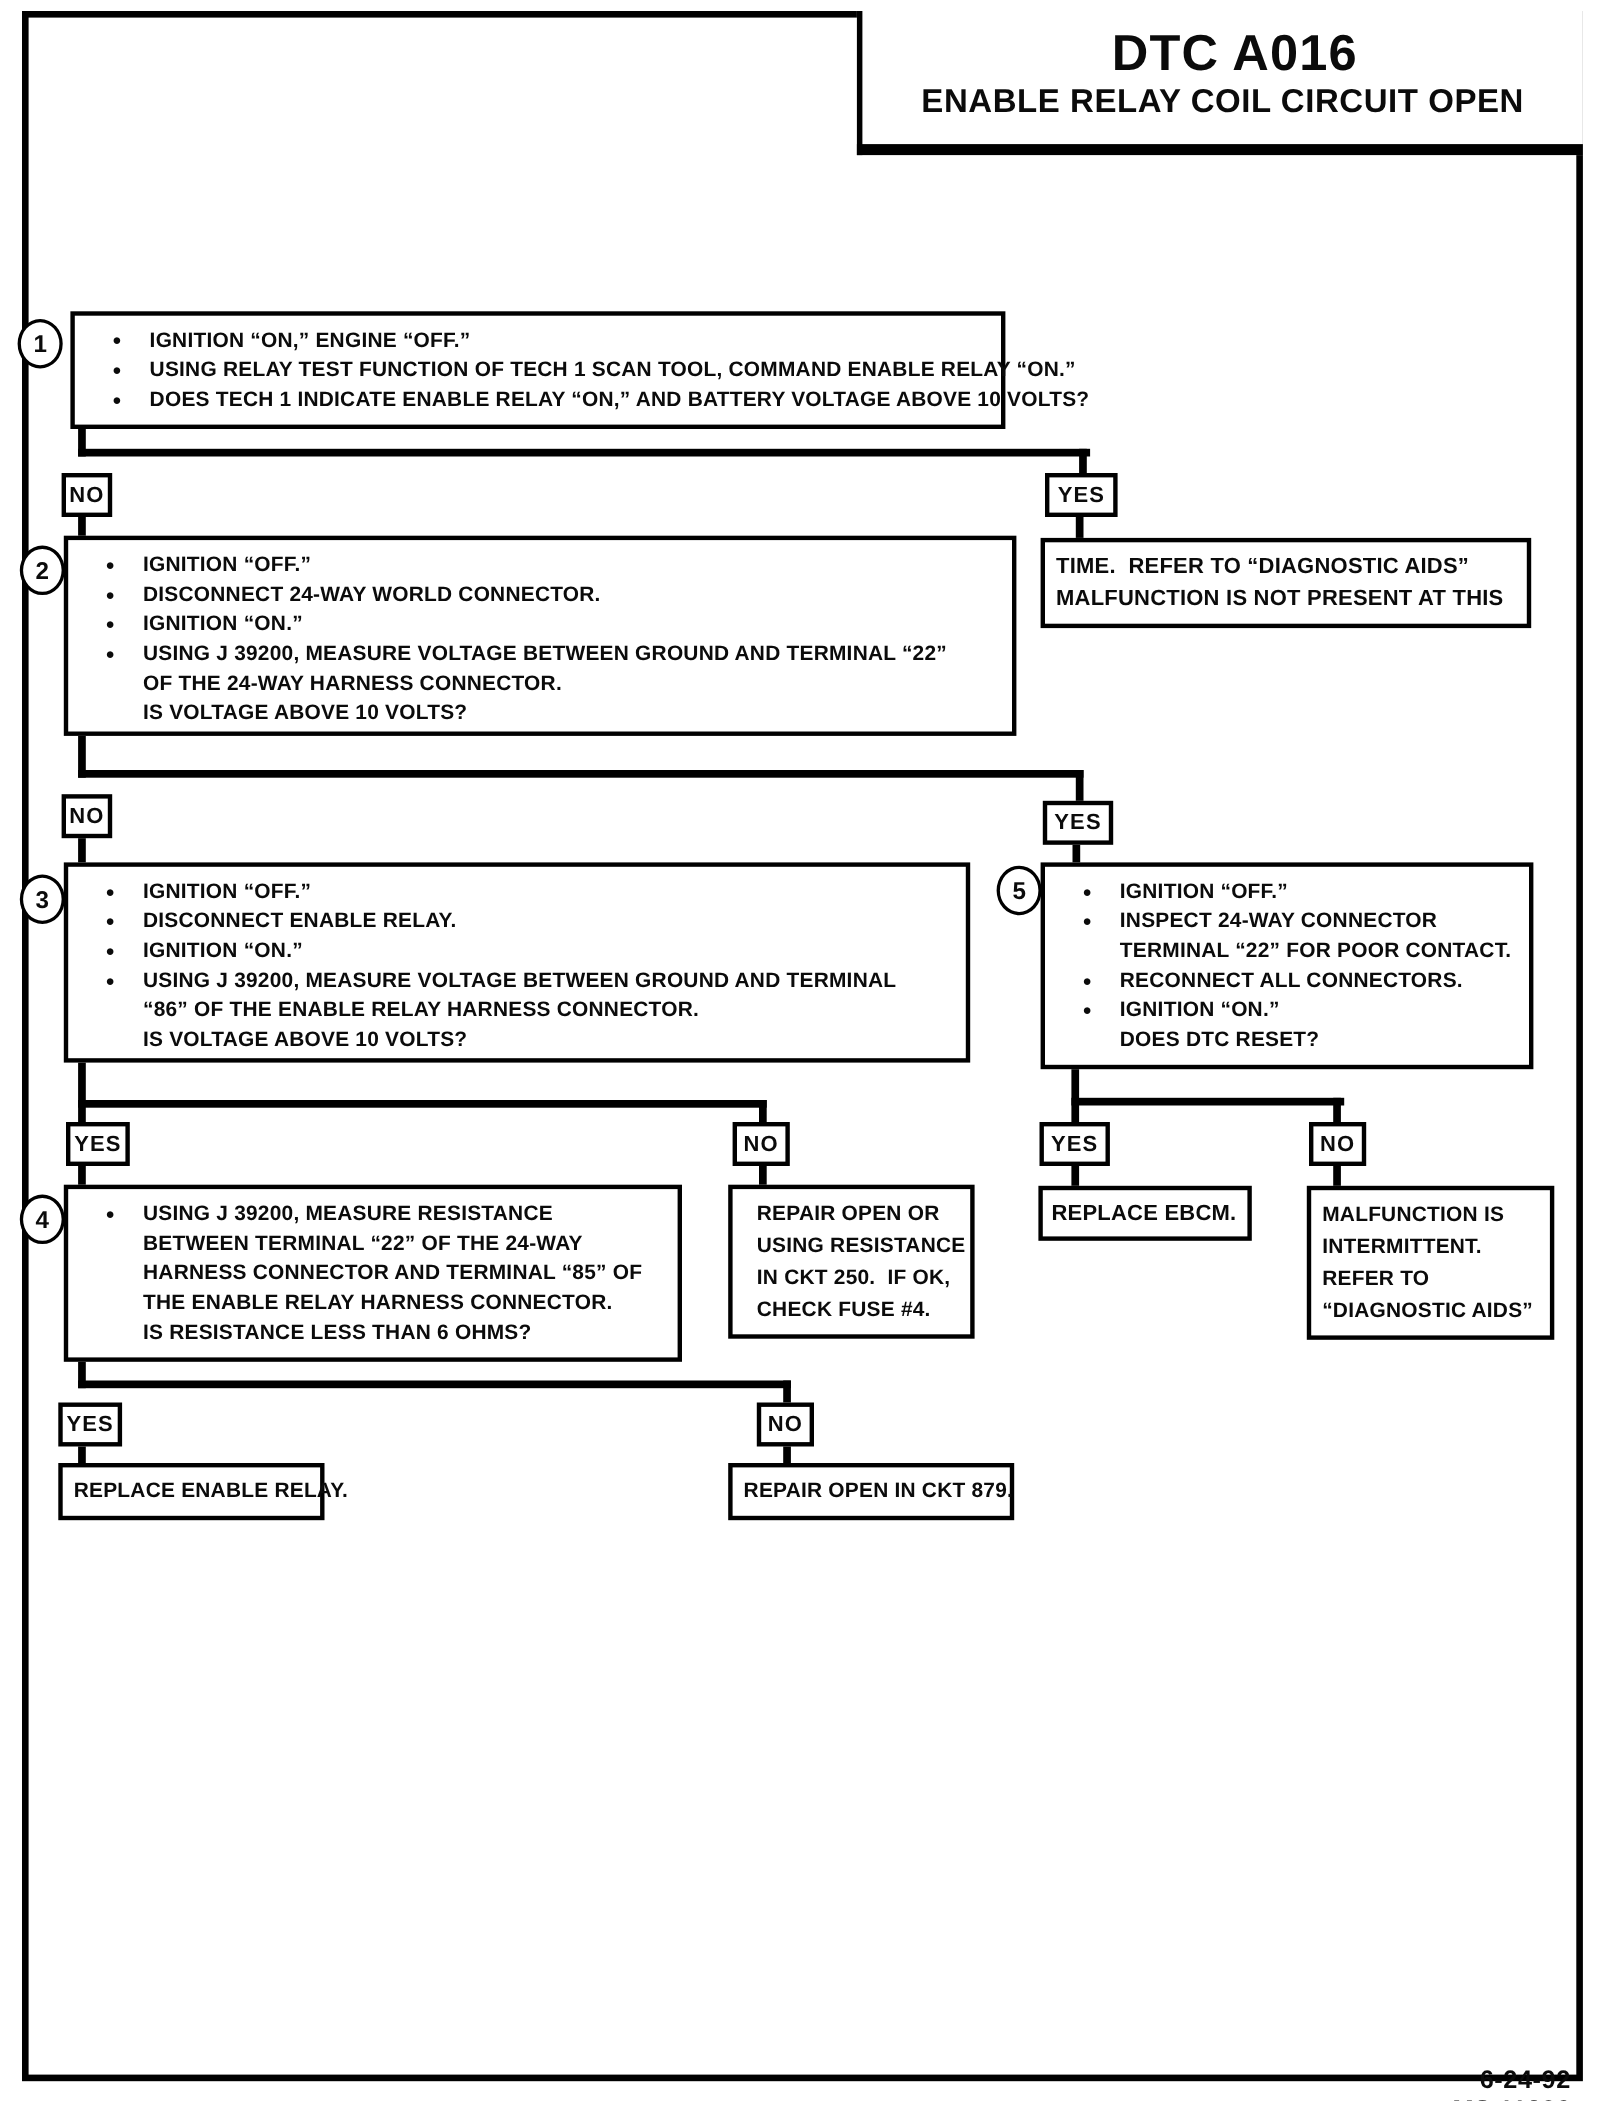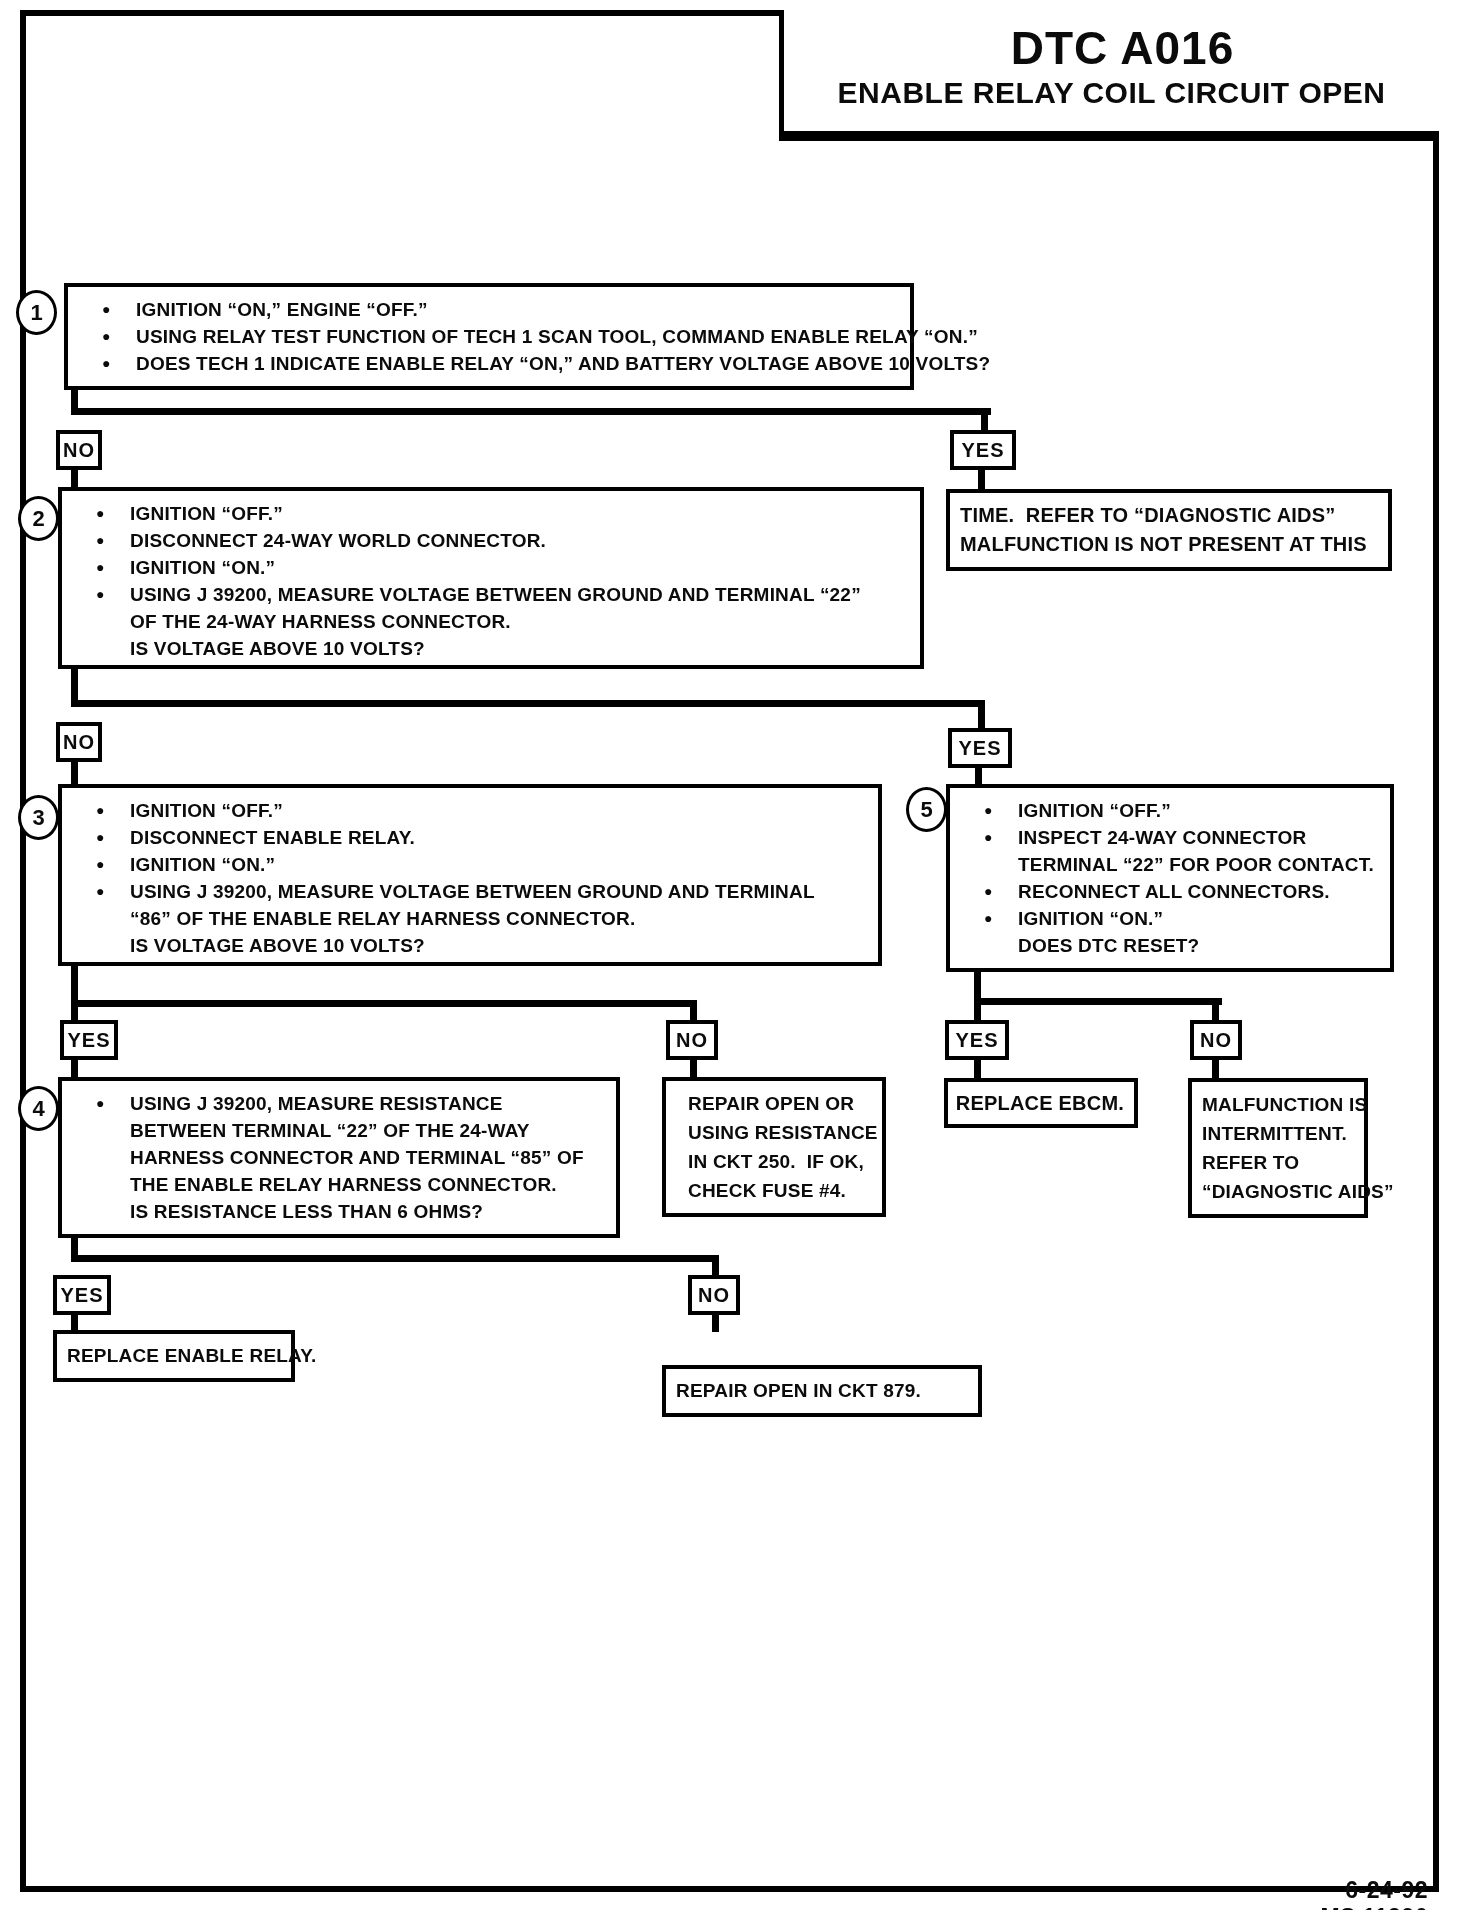--- a/index.html
+++ b/index.html
@@ -153,7 +153,7 @@
     <div class="tln">REPLACE EBCM.</div>
   </div>
 
-  <div class="term small" style="left:1188px;top:1078px;width:180px;height:140px;">
+  <div class="term small" style="left:1188px;top:1078px;width:225px;height:140px;">
     <div class="tln">MALFUNCTION IS</div>
     <div class="tln">INTERMITTENT.</div>
     <div class="tln">REFER TO</div>

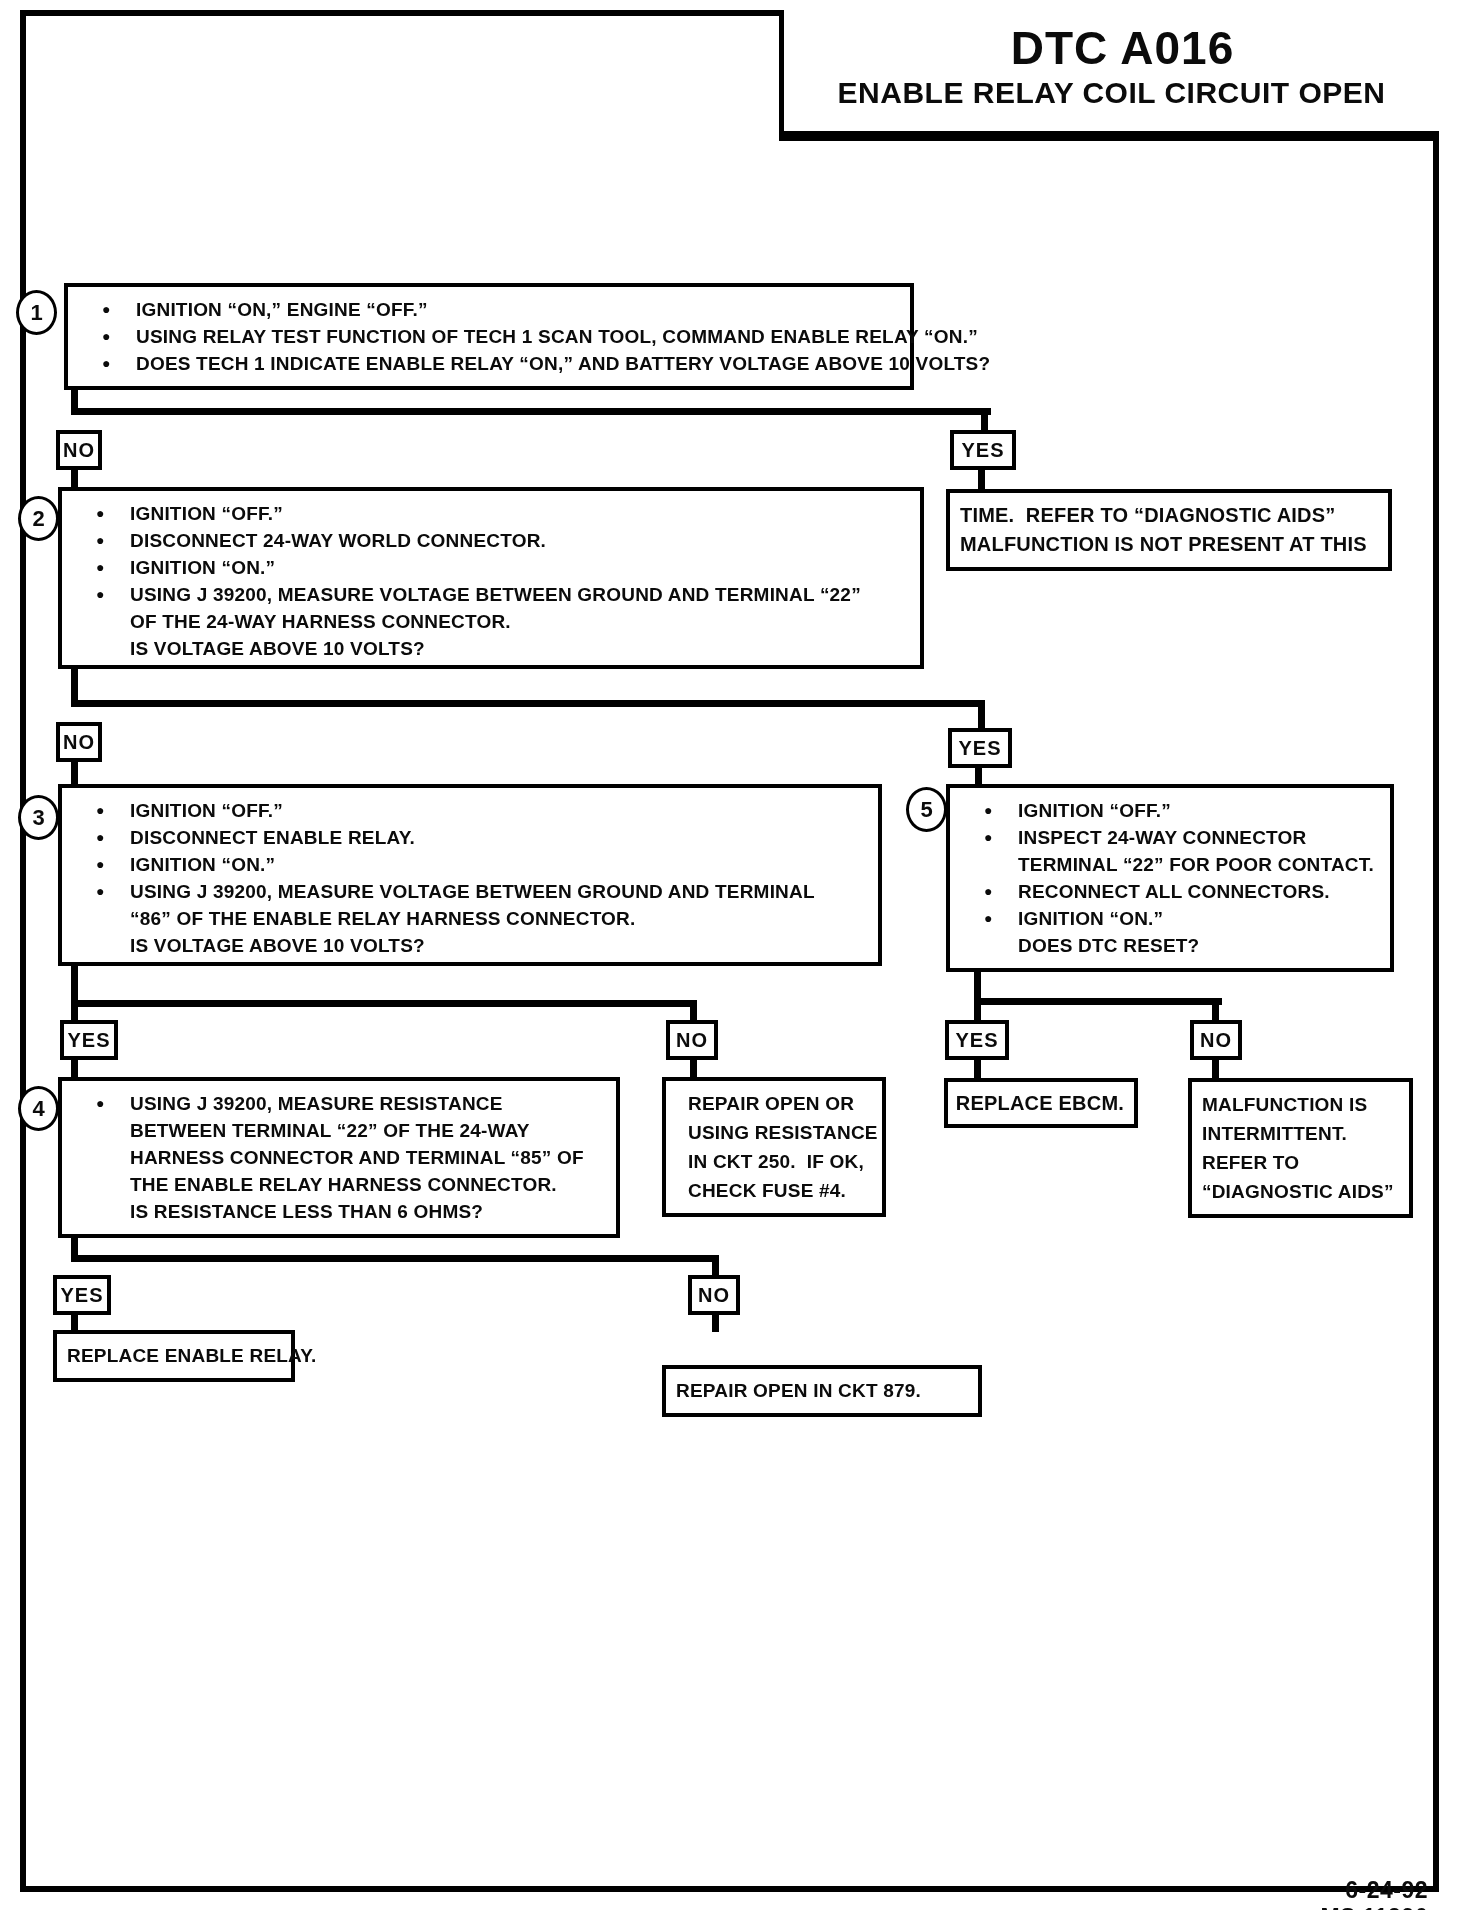--- a/index.html
+++ b/index.html
@@ -172,7 +172,7 @@
     <div class="tln">REPLACE ENABLE RELAY.</div>
   </div>
 
-  <div class="term one small" style="left:662px;top:1330px;width:320px;height:52px;margin-top:35px;">
+  <div class="term one small" style="left:662px;top:1330px;width:260px;height:52px;">
     <div class="tln">REPAIR OPEN IN CKT 879.</div>
   </div>
 

